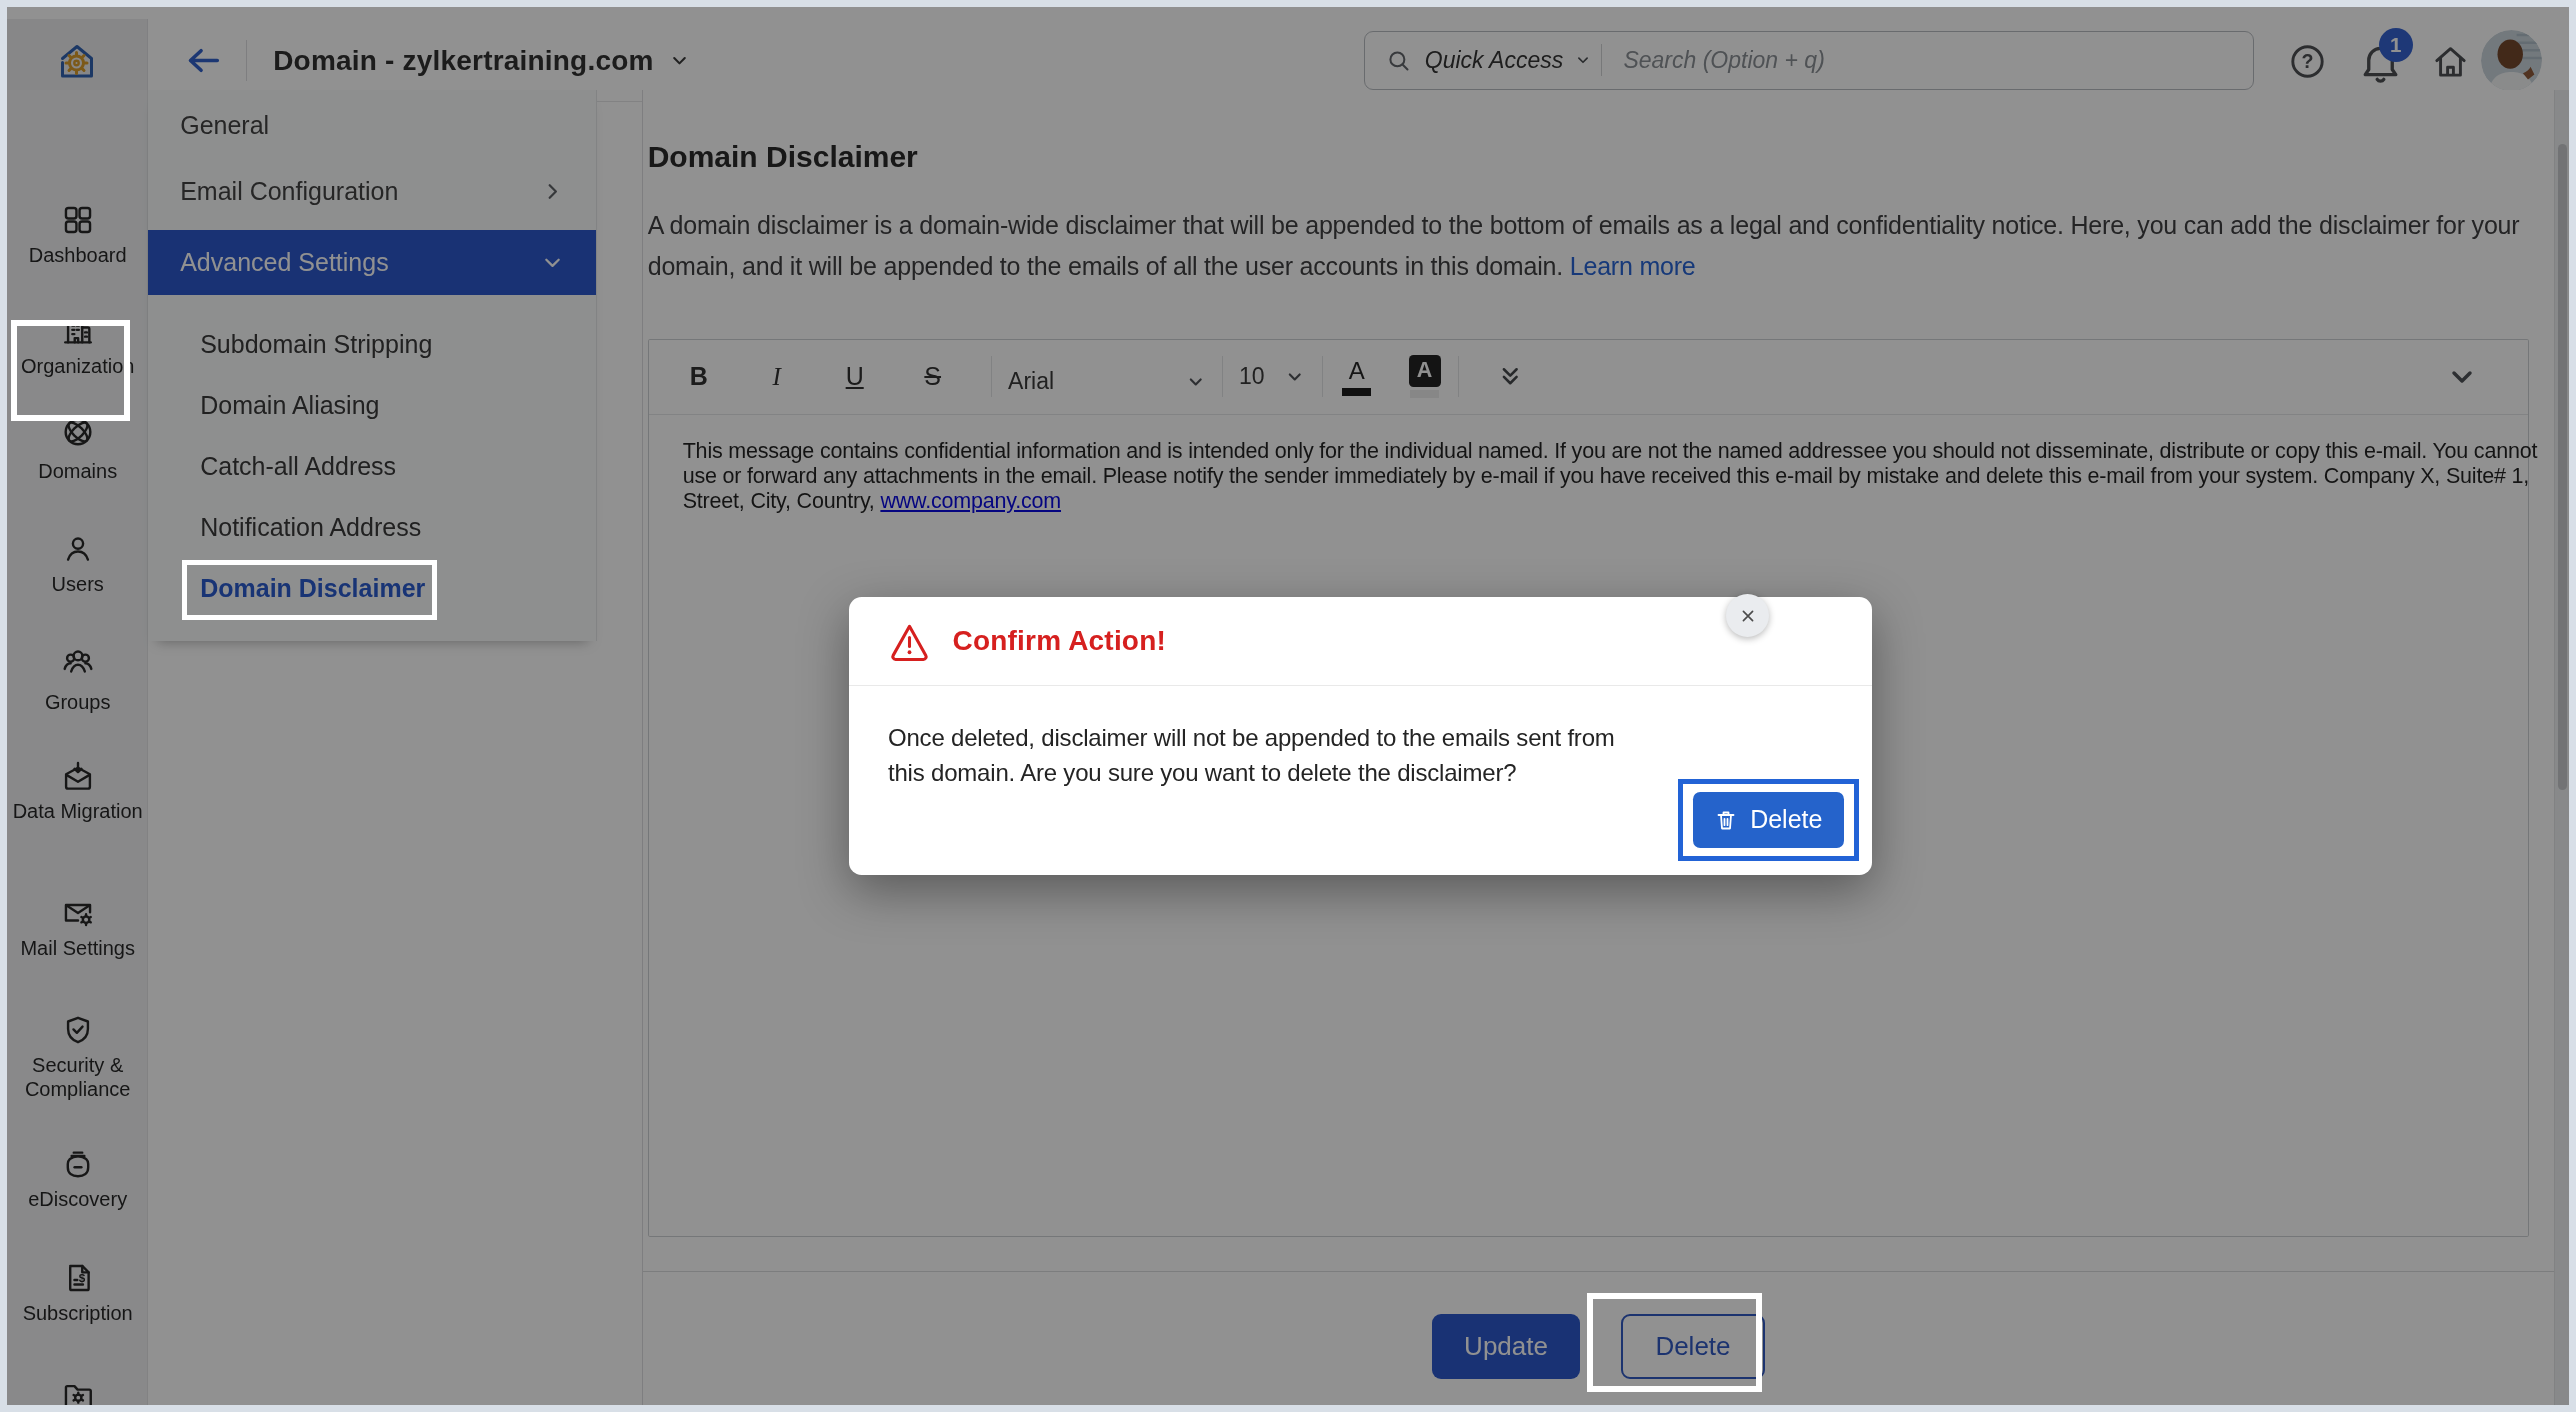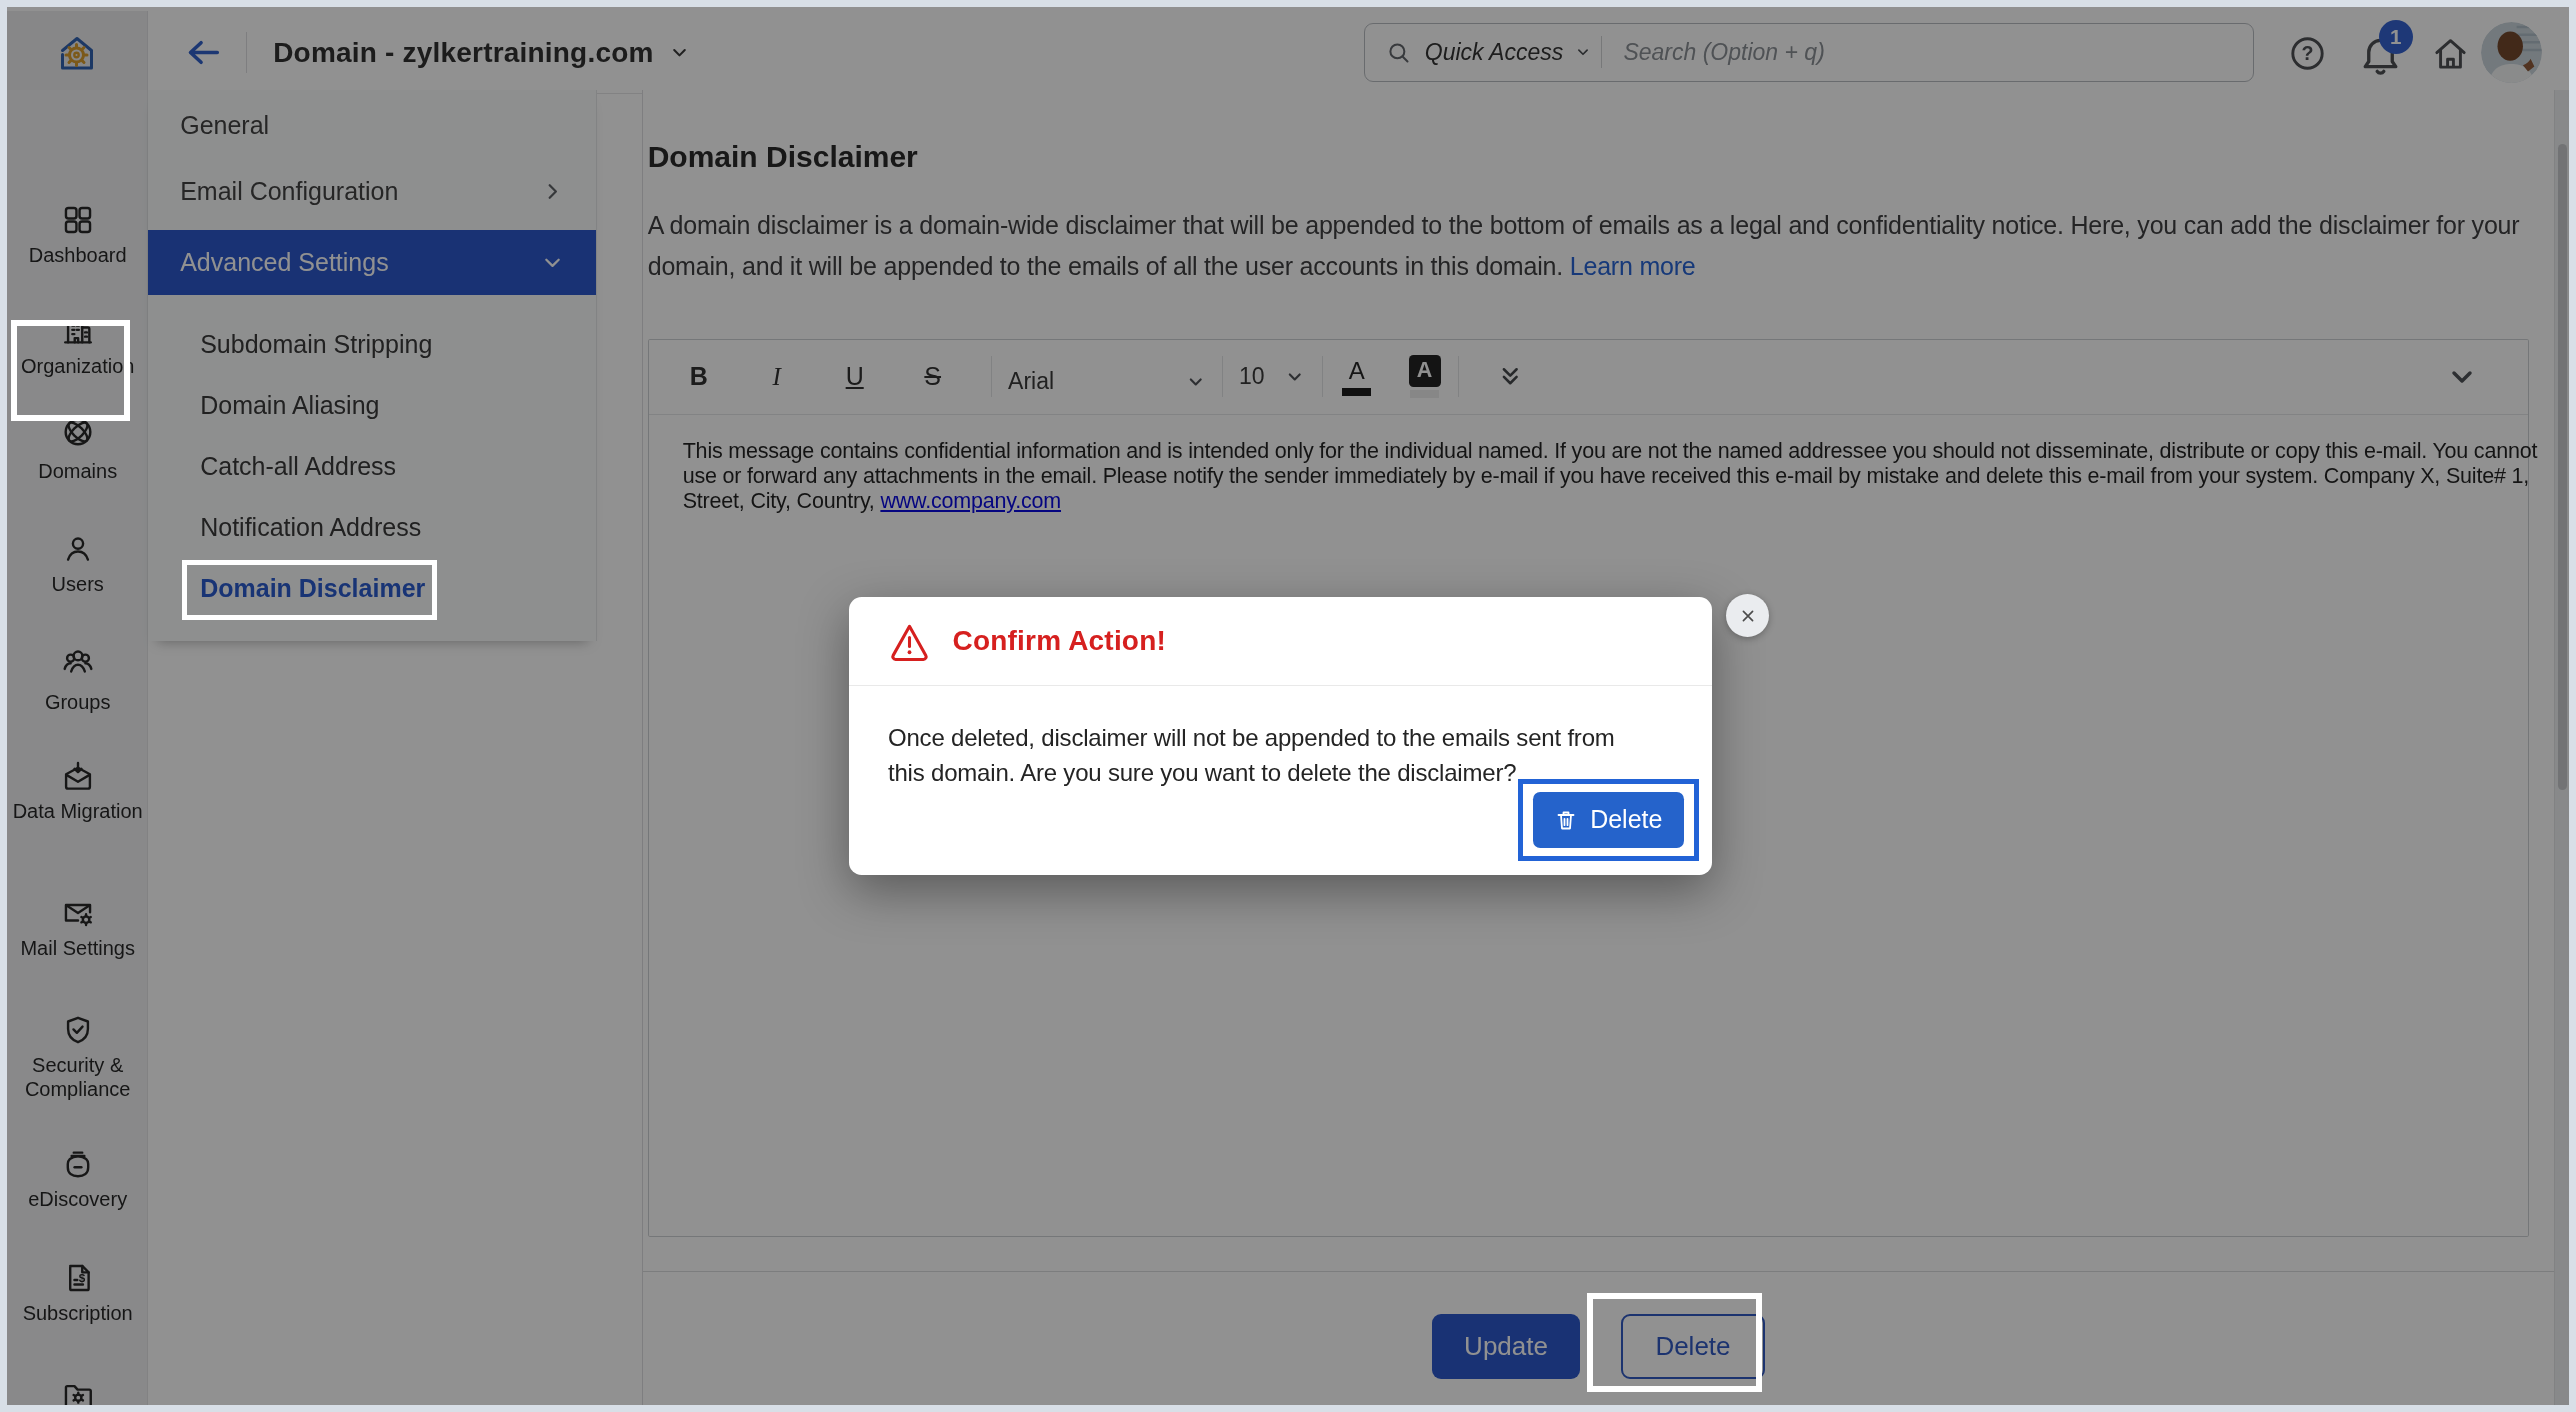--- a/index.html
+++ b/index.html
@@ -9,7 +9,7 @@
   .app{position:absolute;left:7.2px;top:7.2px;width:2562px;height:1398px;background:#ffffff;overflow:hidden;}
 
   
-  .topbar{position:absolute;top:4px;left:0;right:0;height:83px;background:#fff;border-bottom:0.9px solid #e3e4e6;}
+  .topbar{position:absolute;top:12px;left:0;right:0;height:83px;background:#fff;border-bottom:0.9px solid #e3e4e6;}
   .logo-cell{position:absolute;left:0;top:0;width:141px;height:83px;background:#ededee;border-right:0.9px solid #e0e1e3;
              display:flex;align-items:center;justify-content:center;}
   .back-btn{position:absolute;left:176px;top:21.5px;width:41px;height:39px;color:#2a5cc8;display:flex;align-items:center;}

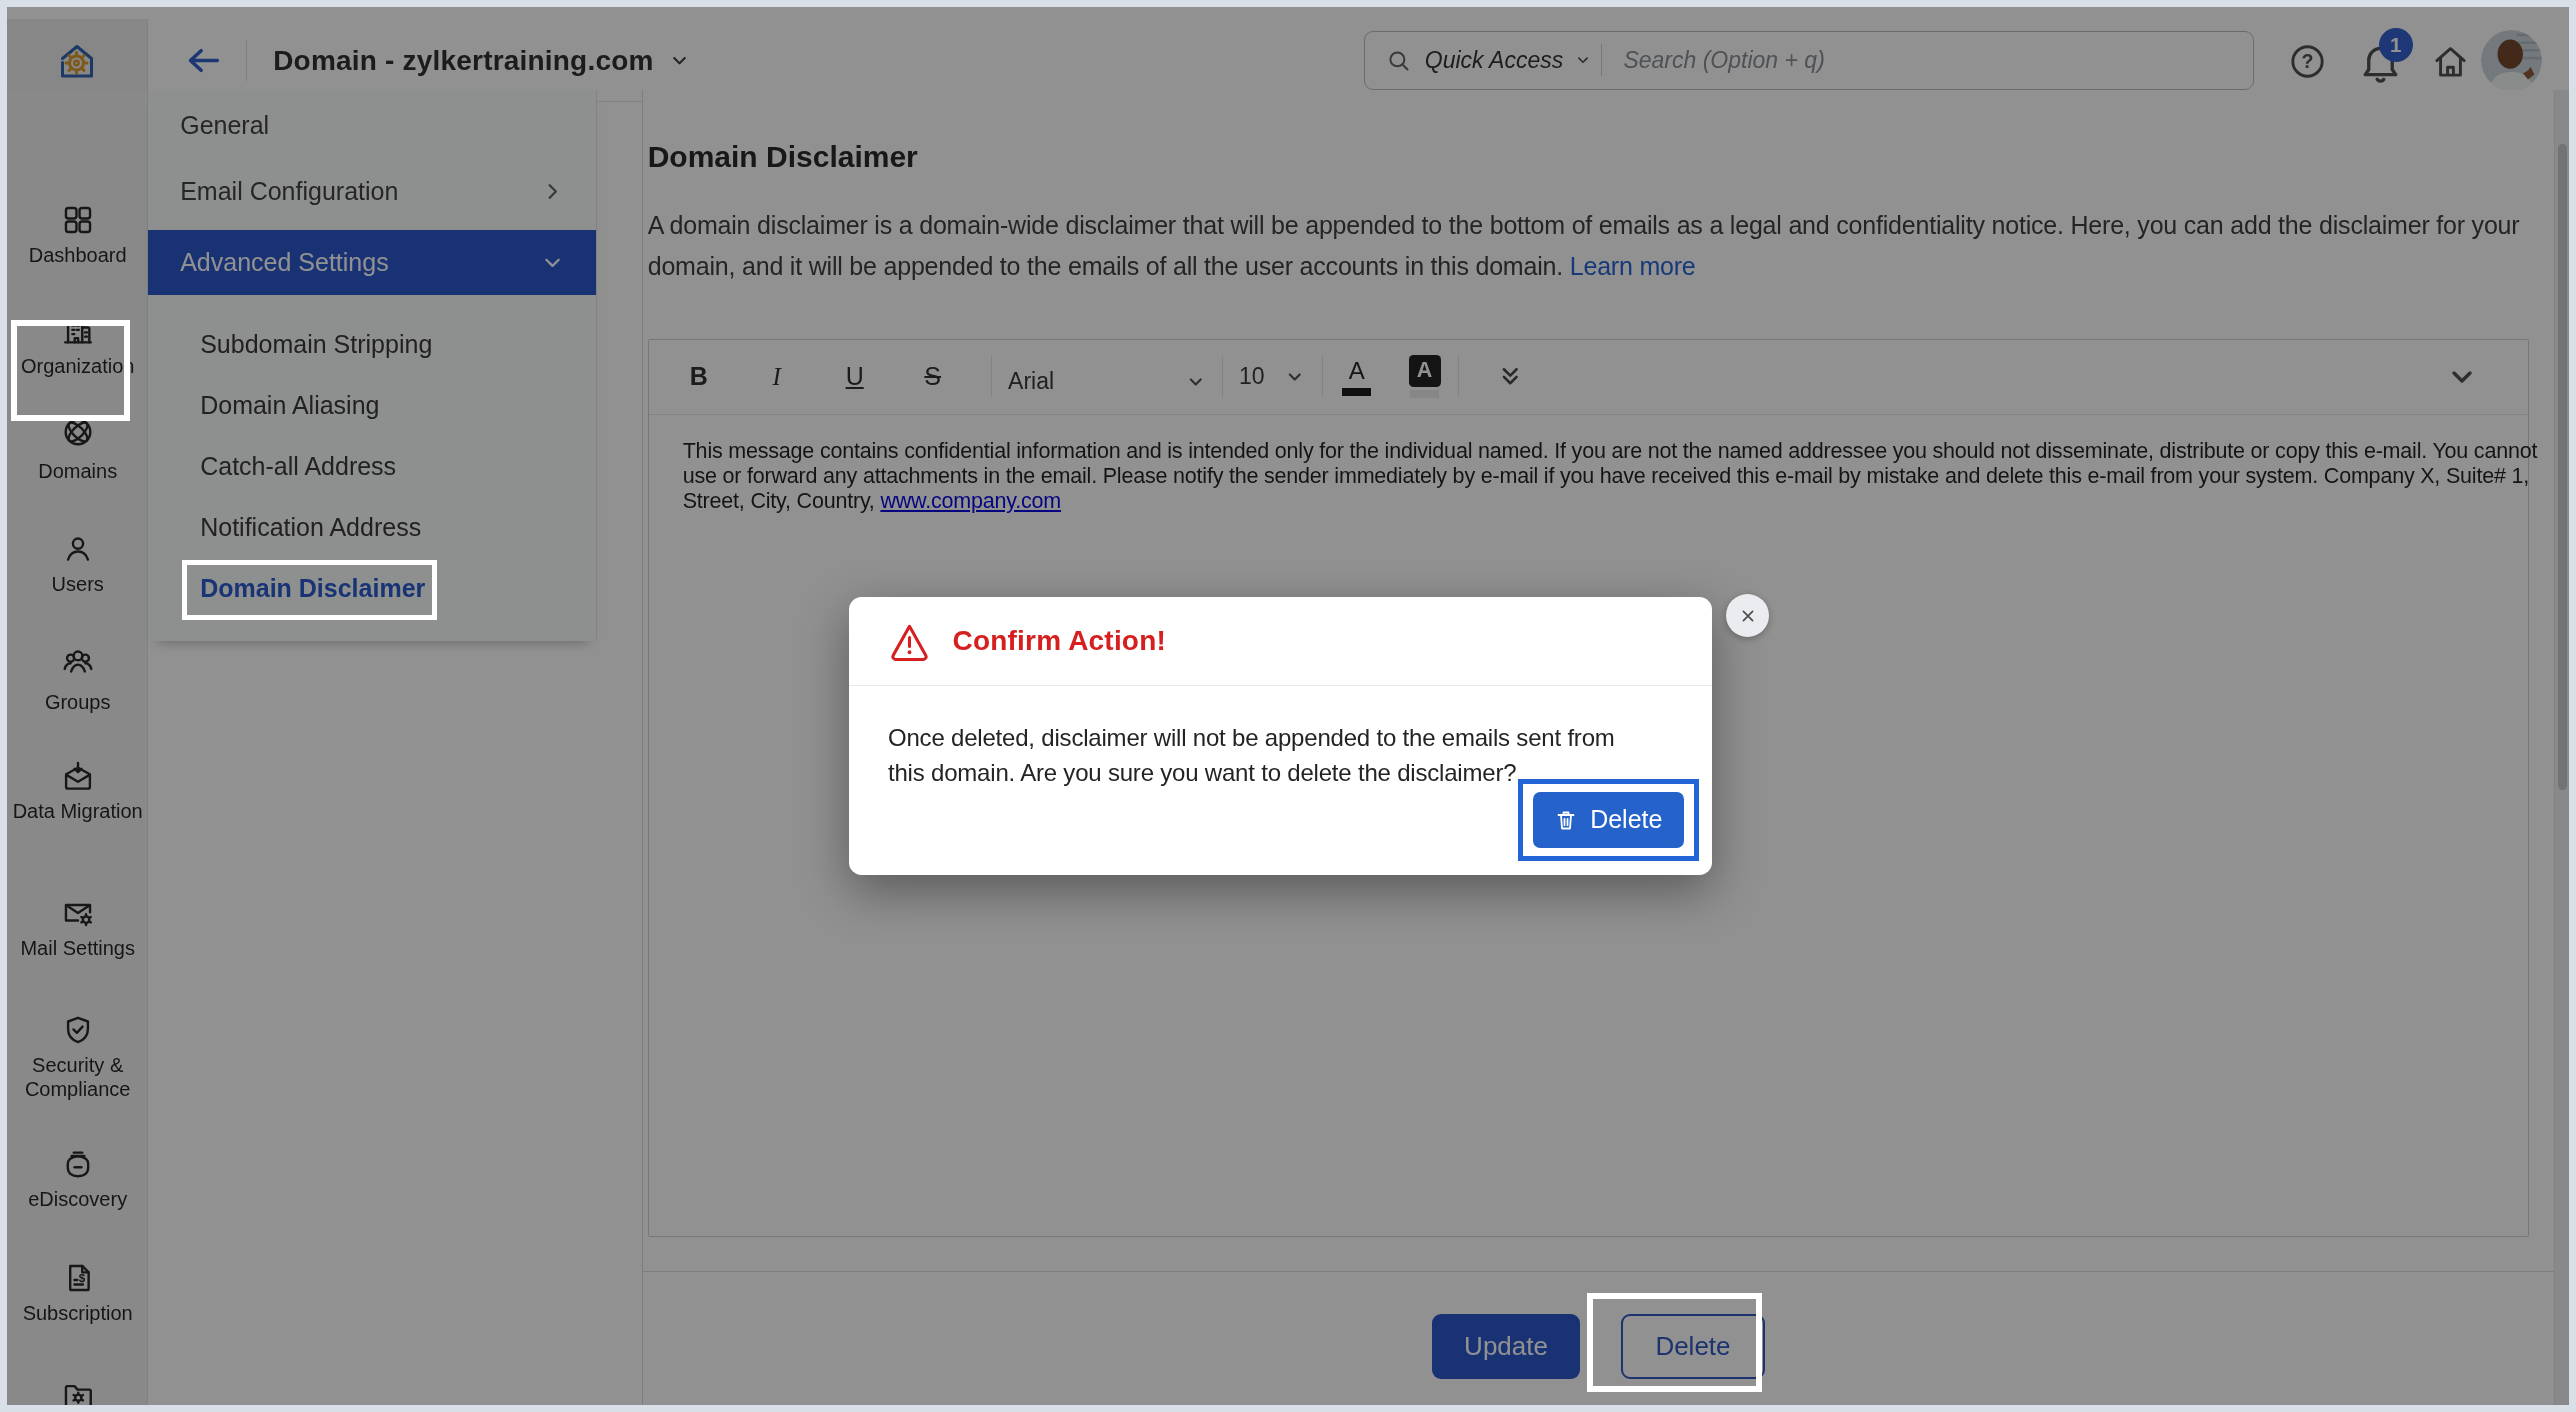--- a/index.html
+++ b/index.html
@@ -91,7 +91,7 @@
   
   .dim{position:absolute;left:7.2px;top:7.2px;width:2562px;height:1398px;background:rgba(10,10,12,.45);z-index:40;}
   .anno-white{position:absolute;border:6.3px solid #ffffff;z-index:45;}
-  .modal{position:absolute;left:849px;top:597px;width:863px;height:278px;background:#fff;border-radius:12.6px;
+  .modal{position:absolute;left:849px;top:597px;width:1023px;height:278px;background:#fff;border-radius:12.6px;
          box-shadow:0 16px 49px rgba(0,0,0,.38);z-index:50;}
   .modal-header{height:89px;border-bottom:0.9px solid #e9e9e9;display:flex;align-items:center;padding-left:39px;gap:21.5px;}
   .warn-icon{width:43px;height:43px;color:#d6201f;flex:none;}

